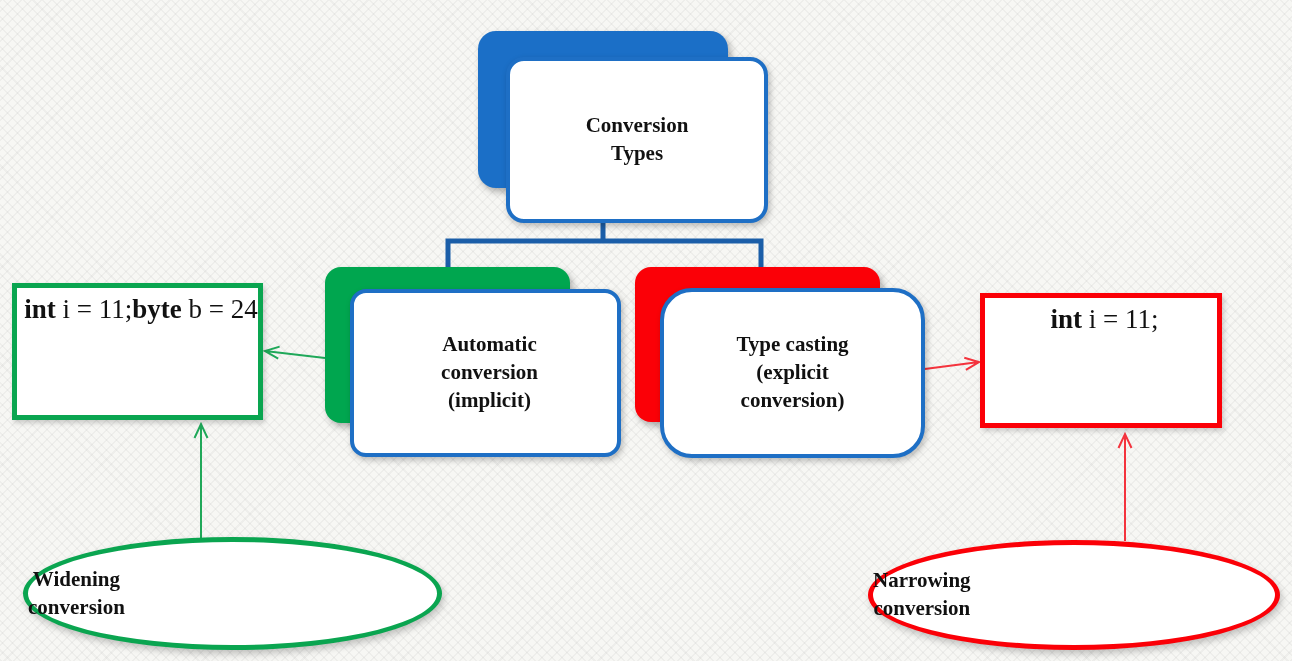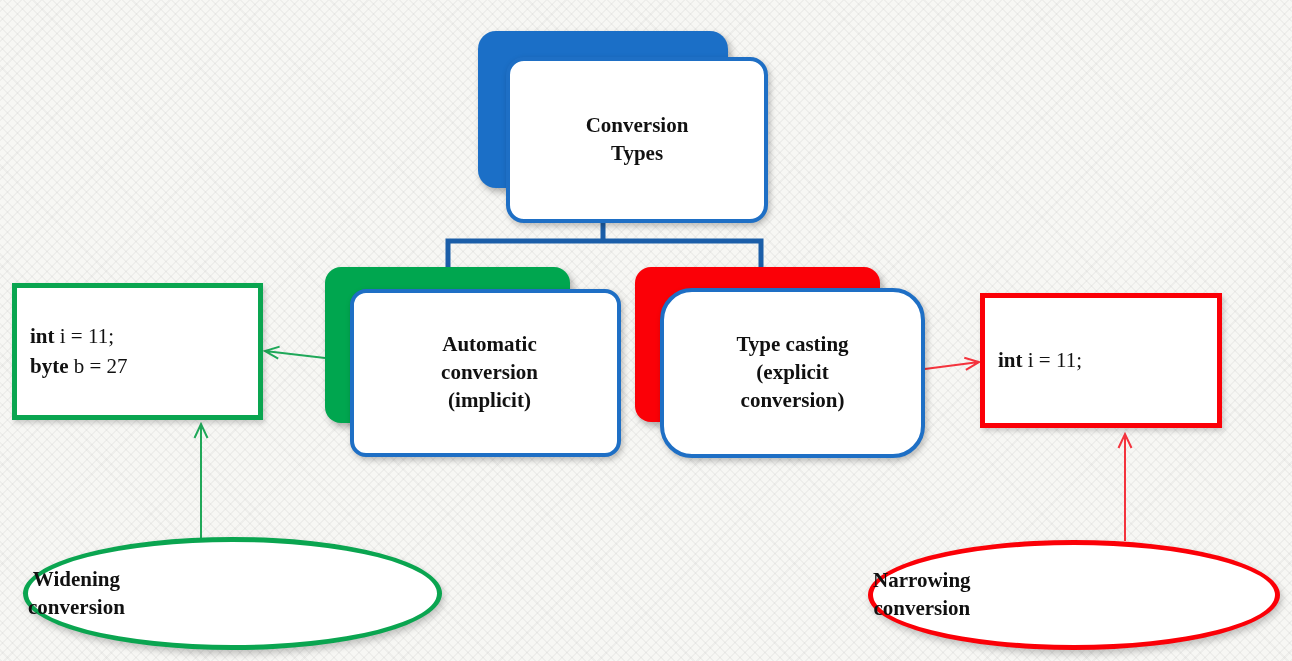--- a/index.html
+++ b/index.html
@@ -42,9 +42,9 @@
 
   .code-box{
     position:absolute;background:#ffffff;box-sizing:border-box;
-    display:flex;flex-direction:column;justify-content:center;
+    display:flex;flex-direction:row;justify-content:center;
     padding:2px 6px 2px 13px;
-    font-size:21px;line-height:1.42;color:#111;
+    font-size:27px;line-height:1.42;color:#111;
     font-variant-numeric:oldstyle-nums;
     box-shadow:2px 3px 5px rgba(0,0,0,0.18);
   }

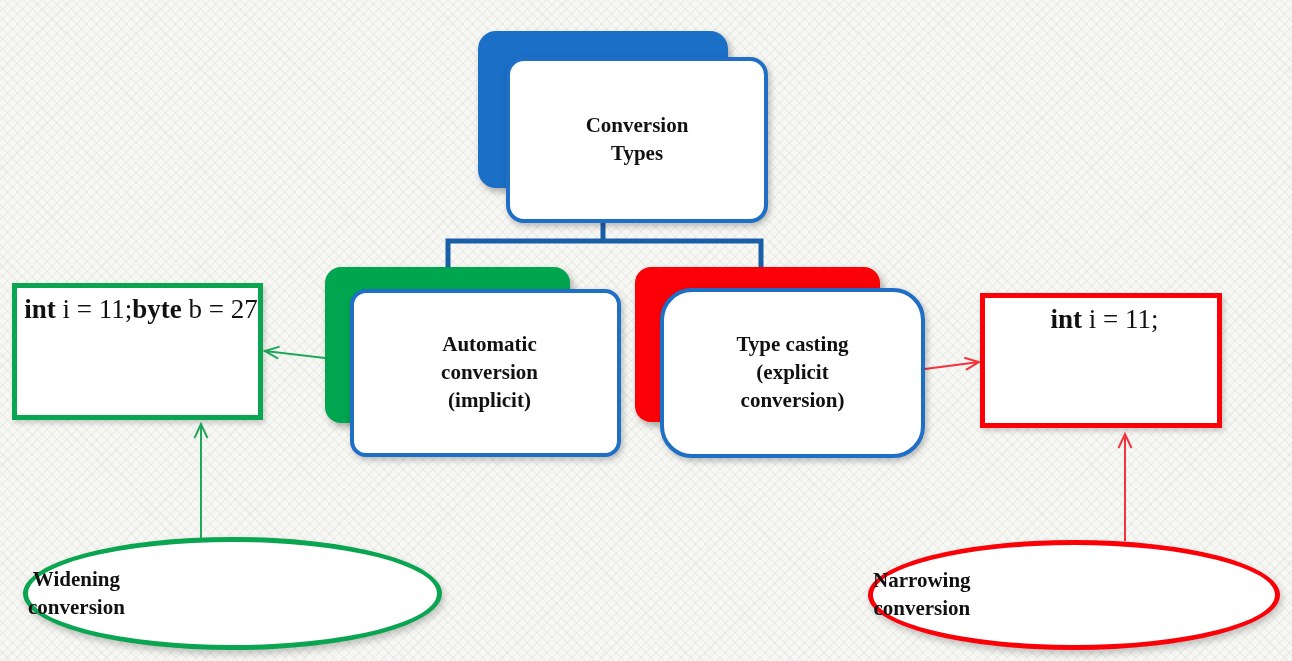--- a/index.html
+++ b/index.html
@@ -97,7 +97,7 @@
 
   <div class="code-box code-green">
     <div class="code-line"><span></span><b>int</b><span> i = 11;</span></div>
-    <div class="code-line"><span></span><b>byte</b><span> b = 27</span></div>
+    <div class="code-line"><span></span><b>byte</b><span> b = 24</span></div>
   </div>
 
   <div class="code-box code-red">

